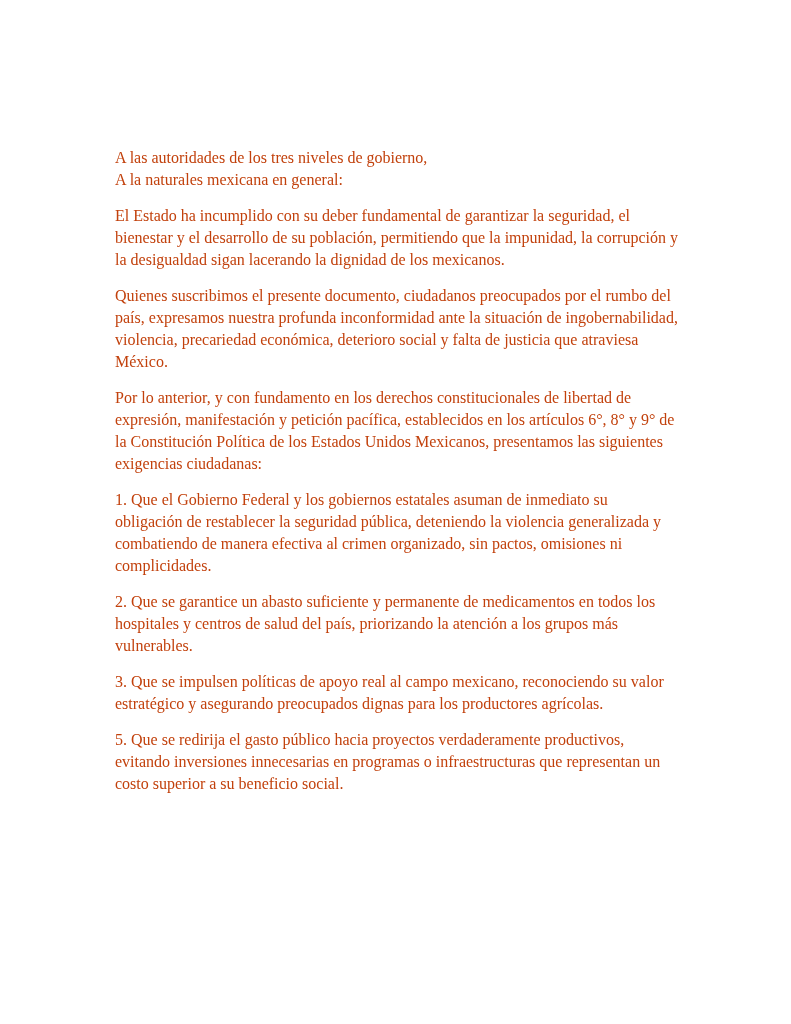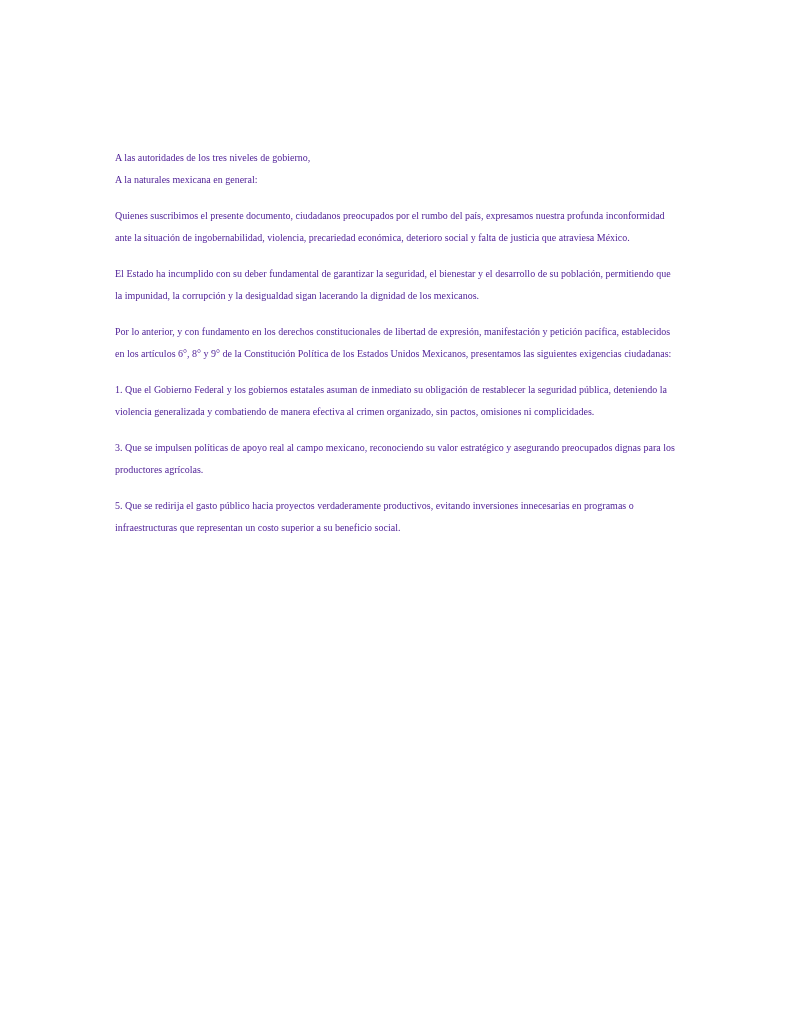--- a/index.html
+++ b/index.html
@@ -20,8 +20,8 @@
     left: 115px;
     top: 147px;
     width: 563px;
-    color: #4c1d95;
-    font-size: 10px;
+    color: #c2410c;
+    font-size: 16px;
     line-height: 22px;
     text-rendering: optimizeLegibility;
   }

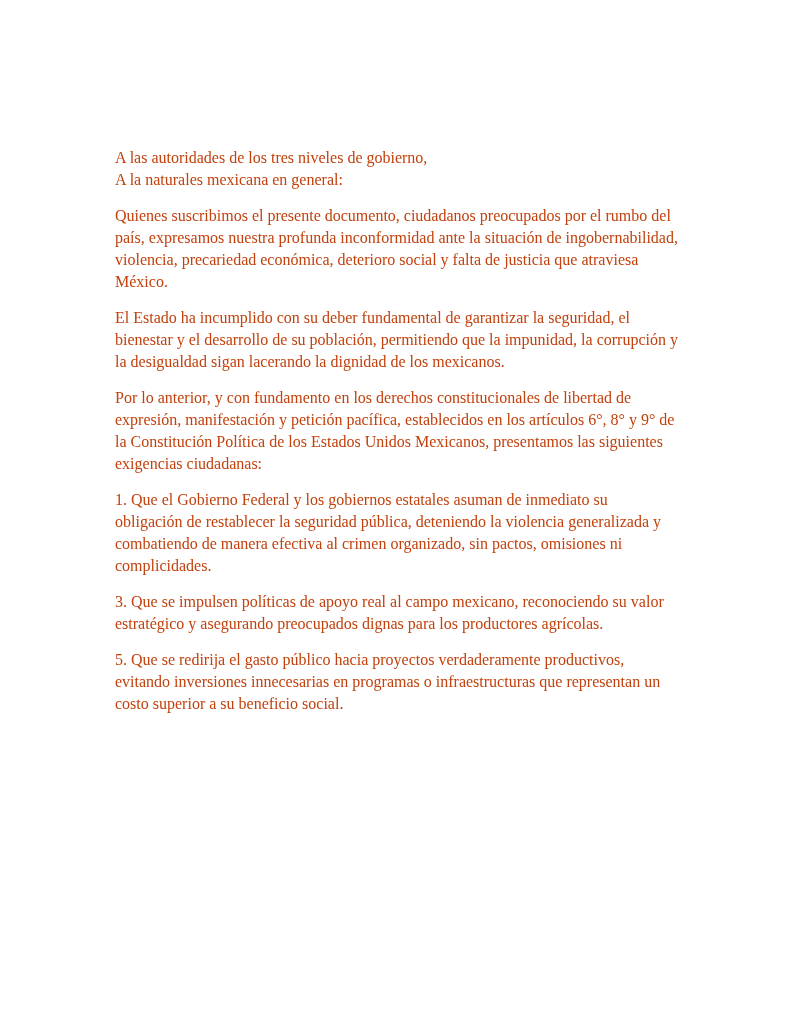--- a/index.html
+++ b/index.html
@@ -49,8 +49,8 @@
       <p class="salutation-line">A la naturales mexicana en general:</p>
     </div>
 
+    <p class="para">El Estado ha incumplido con su deber fundamental de garantizar la seguridad, el bienestar y el desarrollo de su población, permitiendo que la impunidad, la corrupción y la desigualdad sigan lacerando la dignidad de los mexicanos.</p>
     <p class="para">Quienes suscribimos el presente documento, ciudadanos preocupados por el rumbo del país, expresamos nuestra profunda inconformidad ante la situación de ingobernabilidad, violencia, precariedad económica, deterioro social y falta de justicia que atraviesa México.</p>
-    <p class="para">El Estado ha incumplido con su deber fundamental de garantizar la seguridad, el bienestar y el desarrollo de su población, permitiendo que la impunidad, la corrupción y la desigualdad sigan lacerando la dignidad de los mexicanos.</p>
     <p class="para">Por lo anterior, y con fundamento en los derechos constitucionales de libertad de expresión, manifestación y petición pacífica, establecidos en los artículos 6°, 8° y 9° de la Constitución Política de los Estados Unidos Mexicanos, presentamos las siguientes exigencias ciudadanas:</p>
 
     <p class="demand"><span>1.</span> <span>Que el Gobierno Federal y los gobiernos estatales asuman de inmediato su obligación de restablecer la seguridad pública, deteniendo la violencia generalizada y combatiendo de manera efectiva al crimen organizado, sin pactos, omisiones ni complicidades.</span></p>

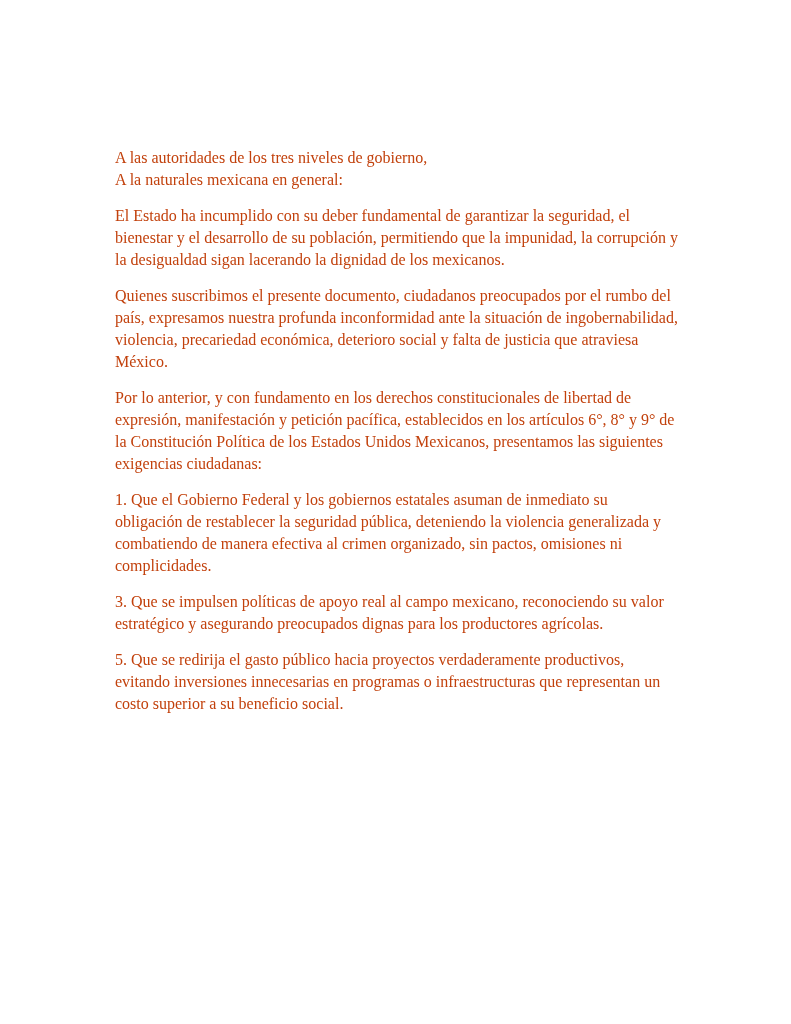--- a/index.html
+++ b/index.html
@@ -55,6 +55,7 @@
 
     <p class="demand"><span>1.</span> <span>Que el Gobierno Federal y los gobiernos estatales asuman de inmediato su obligación de restablecer la seguridad pública, deteniendo la violencia generalizada y combatiendo de manera efectiva al crimen organizado, sin pactos, omisiones ni complicidades.</span></p>
 
+    <p class="demand"><span>2.</span> <span>Que se garantice un abasto suficiente y permanente de medicamentos en todos los hospitales y centros de salud del país, priorizando la atención a los grupos más vulnerables.</span></p>
 
     <p class="demand"><span>3.</span> <span>Que se impulsen políticas de apoyo real al campo mexicano, reconociendo su valor estratégico y asegurando preocupados dignas para los productores agrícolas.</span></p>
 

